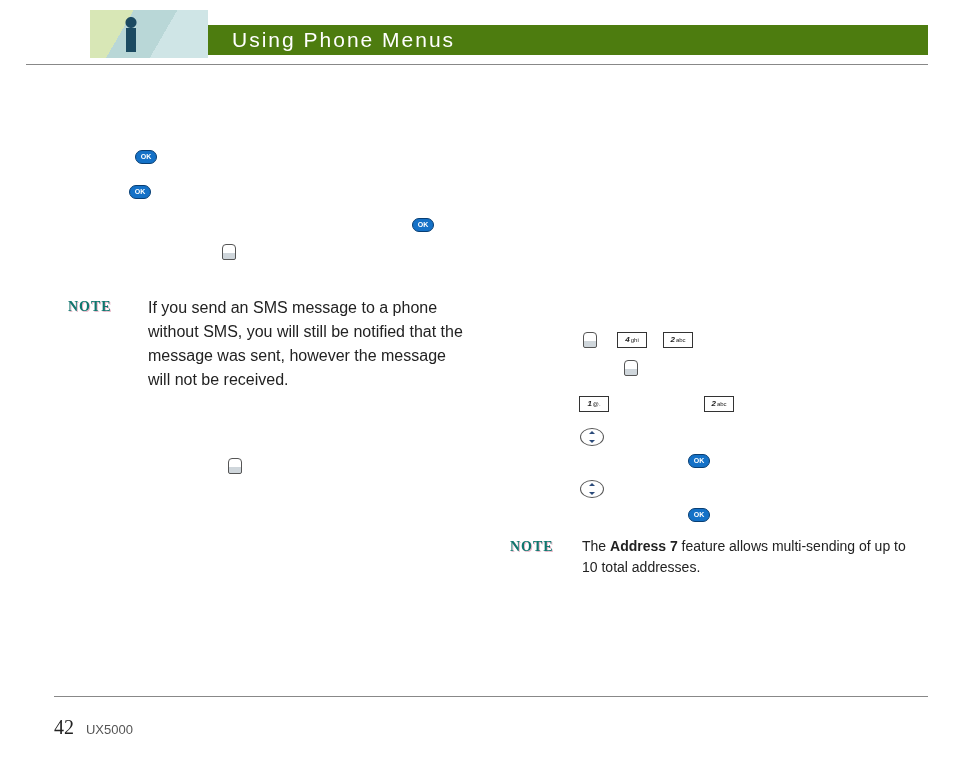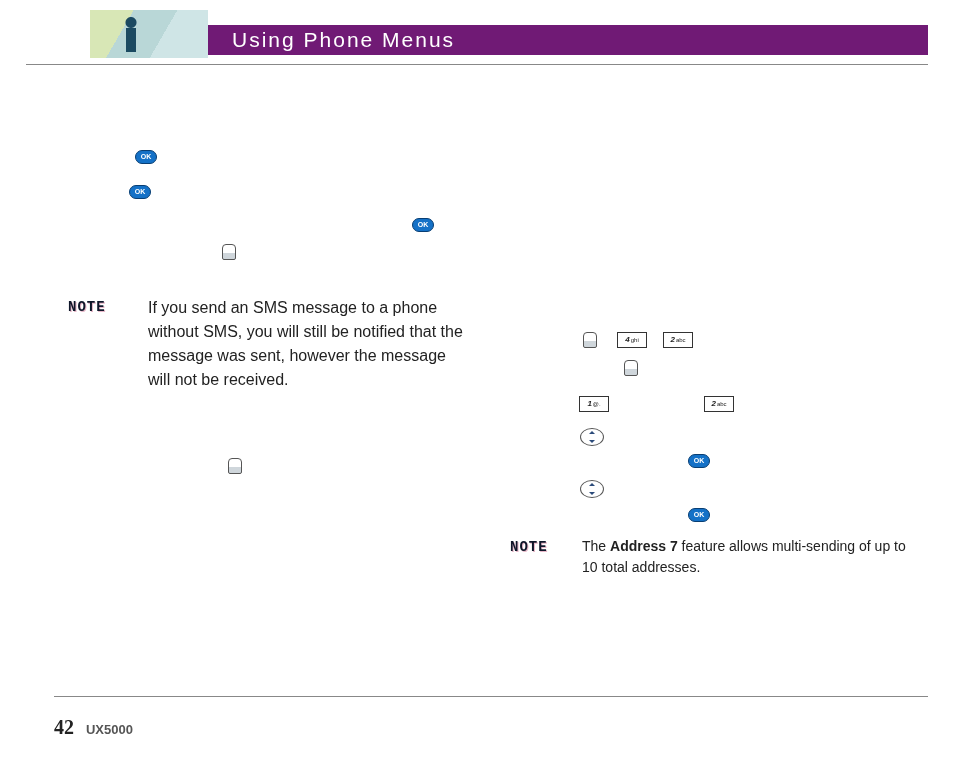--- a/index.html
+++ b/index.html
@@ -50,7 +50,7 @@
     position: absolute;
     left: 208px; right: 26px; top: 15px;
     height: 30px;
-    background: #701a75;
+    background: #4d7c0f;
     color: #fff;
     font-size: 21px;
     letter-spacing: 2px;

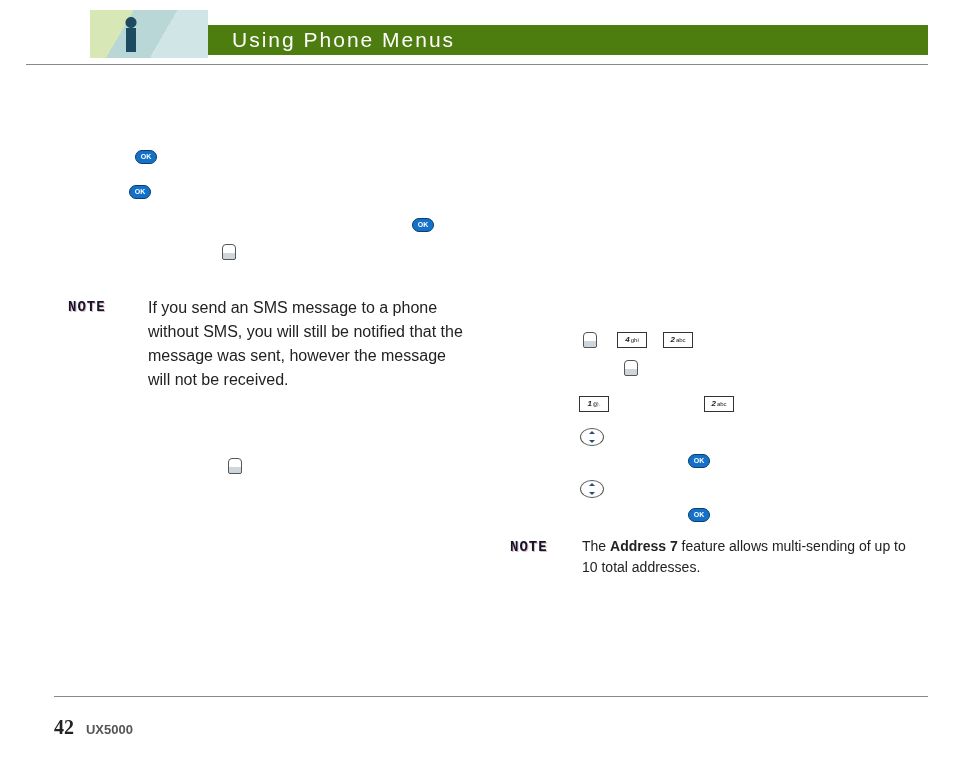--- a/index.html
+++ b/index.html
@@ -124,9 +124,9 @@
   .key .sub { font-size:6px; font-weight:normal; font-style:normal; margin-left:1px; }
 
   .note-label {
-    font-family: Liberation Mono, monospace;
+    font-family: Liberation Serif, serif;
     font-weight: bold;
-    color: #0f172a;
+    color: #0f766e;
     text-shadow: 1px 1px 0 #e7b7c8;
     letter-spacing: 1px;
   }

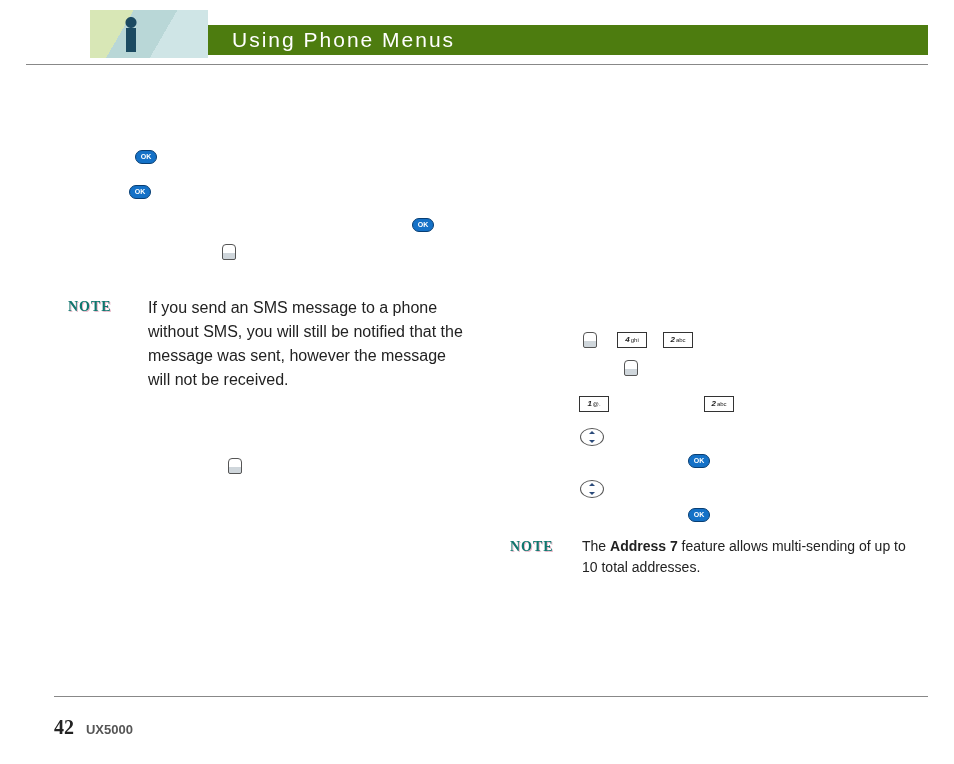--- a/index.html
+++ b/index.html
@@ -147,7 +147,6 @@
     left:54px; top: 716px;
     font-size: 14px;
     color:#222;
-    font-weight:bold;
   }
   .footer .pg { font-size:20px; font-family: Georgia, 'Times New Roman', serif; }
   .footer .model { font-size:13px; color:#555; margin-left:8px; }

